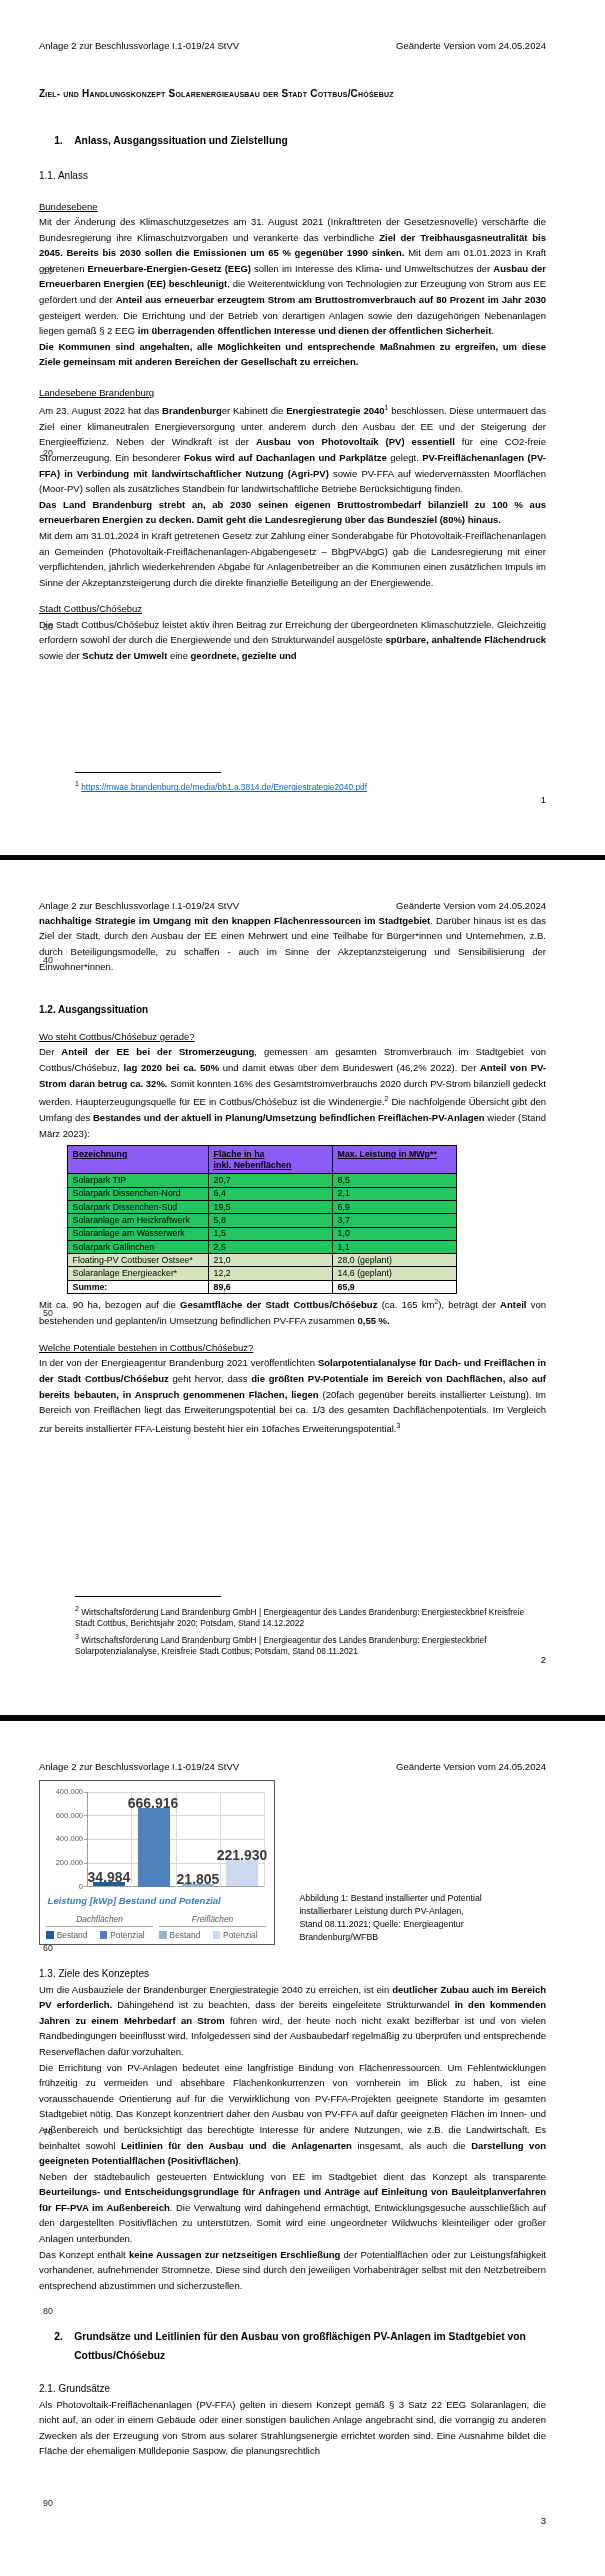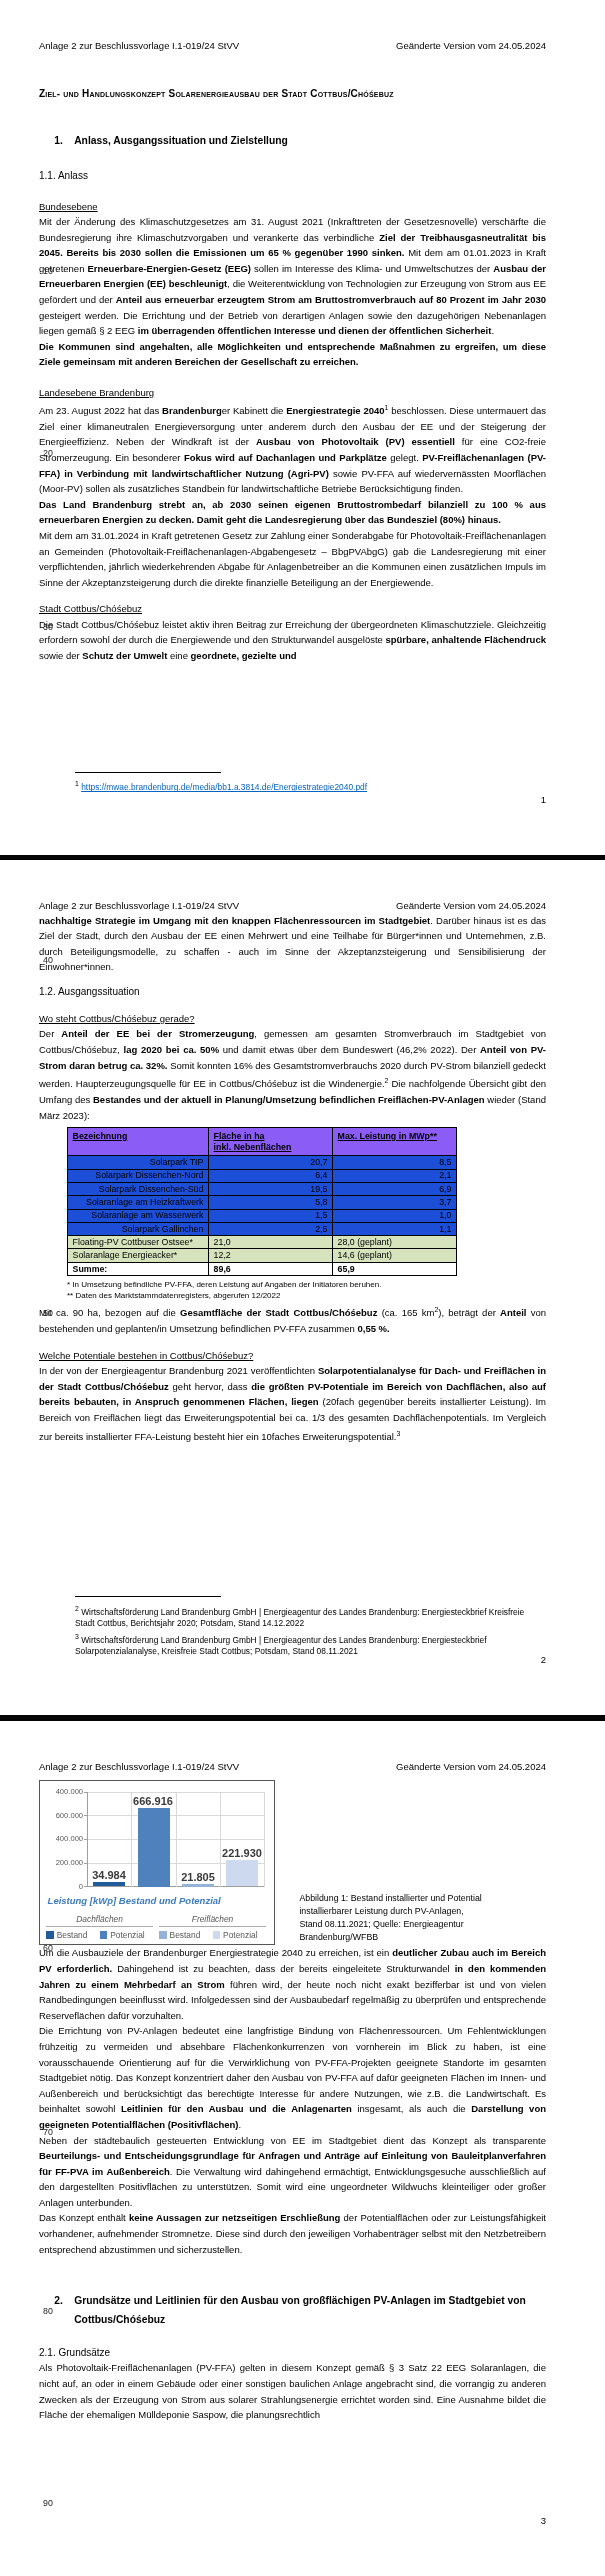--- a/index.html
+++ b/index.html
@@ -18,7 +18,7 @@
   .h2 .num{margin-top:0;}
   .sub{font-size:10px;line-height:15.6px;}
   .sub11{margin-top:20px;}
-  .sub12{margin-top:9px;}
+  .sub12{margin-top:27px;font-weight:bold;}
   .sub13{margin-top:20.6px;}
   .sub21{margin-top:16px;}
   .lbl{font-size:9.5px;line-height:15.6px;text-decoration:underline;}

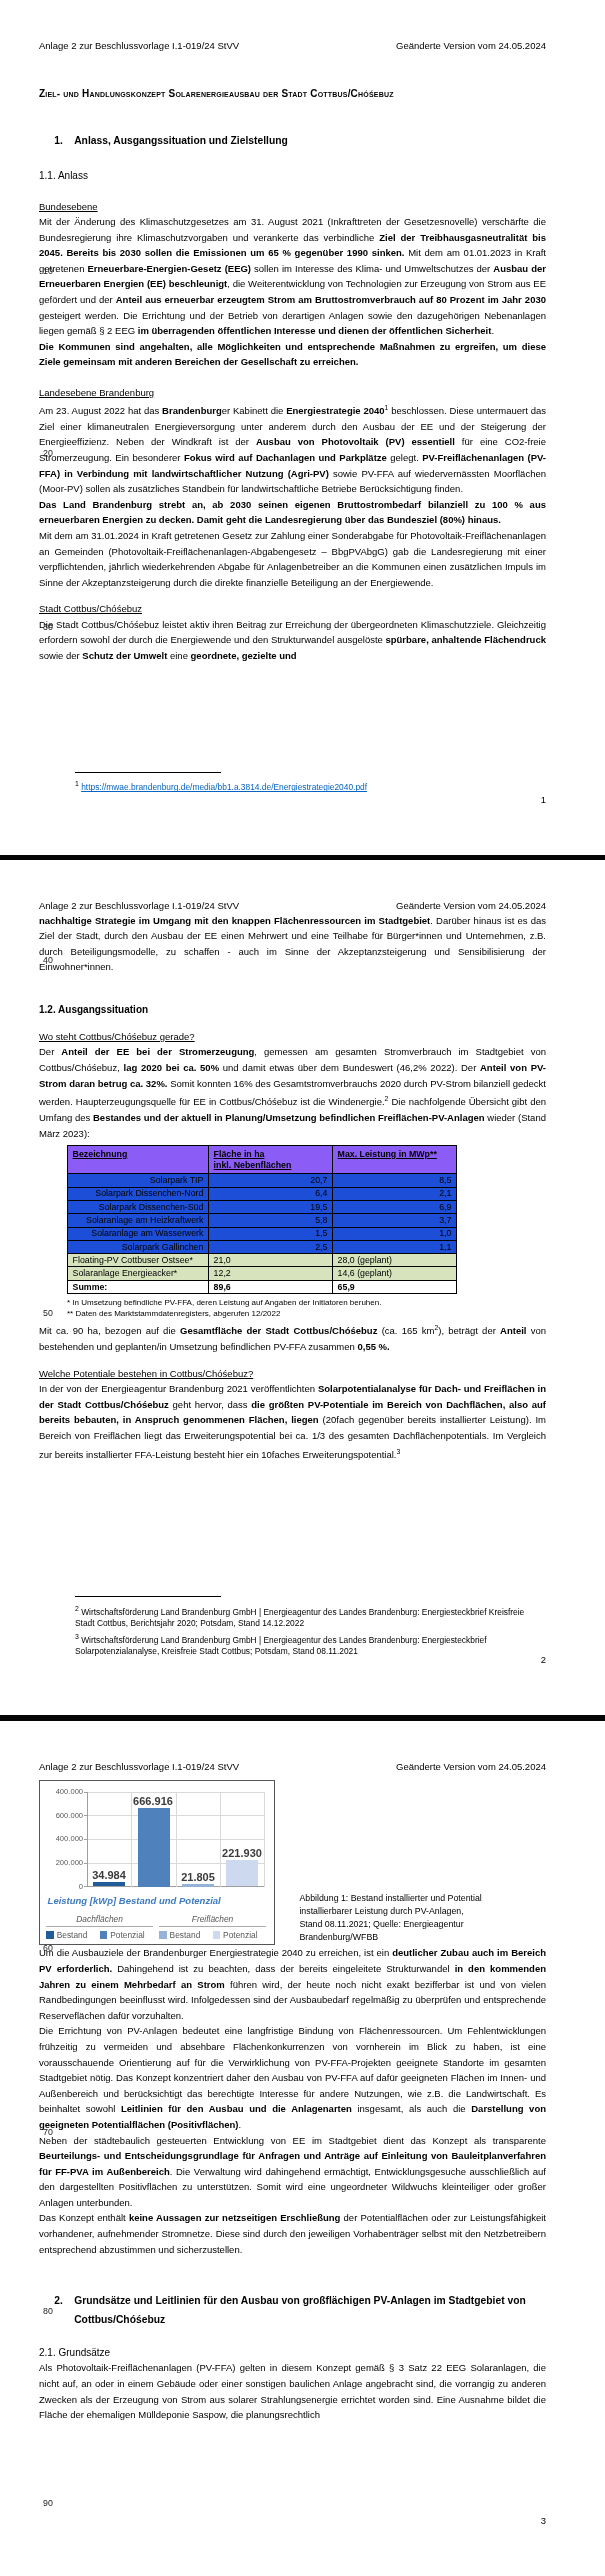--- a/index.html
+++ b/index.html
@@ -38,7 +38,7 @@
   table.solar{border-collapse:collapse;margin:3.8px 0 0 28px;width:389px;font-size:8.8px;border:1.5px solid #000;table-layout:fixed;}
   table.solar th,table.solar td{border:0.8px solid #000;padding:0.8px 4.6px;text-align:left;vertical-align:top;line-height:10.7px;}
   table.solar th{font-weight:bold;background:#8b5cf6;padding-top:3px;padding-bottom:3px;text-decoration:underline;}
-  tr.dark td{background:#1d4ed8;text-align:right;}
+  tr.dark td{background:#22c55e;}
   tr.light td{background:#d6e3bc;}
   tr.sum td{background:#fff;font-weight:bold;}
   .tnotes{margin:3px 0 0 28px;font-size:8px;line-height:11.4px;}

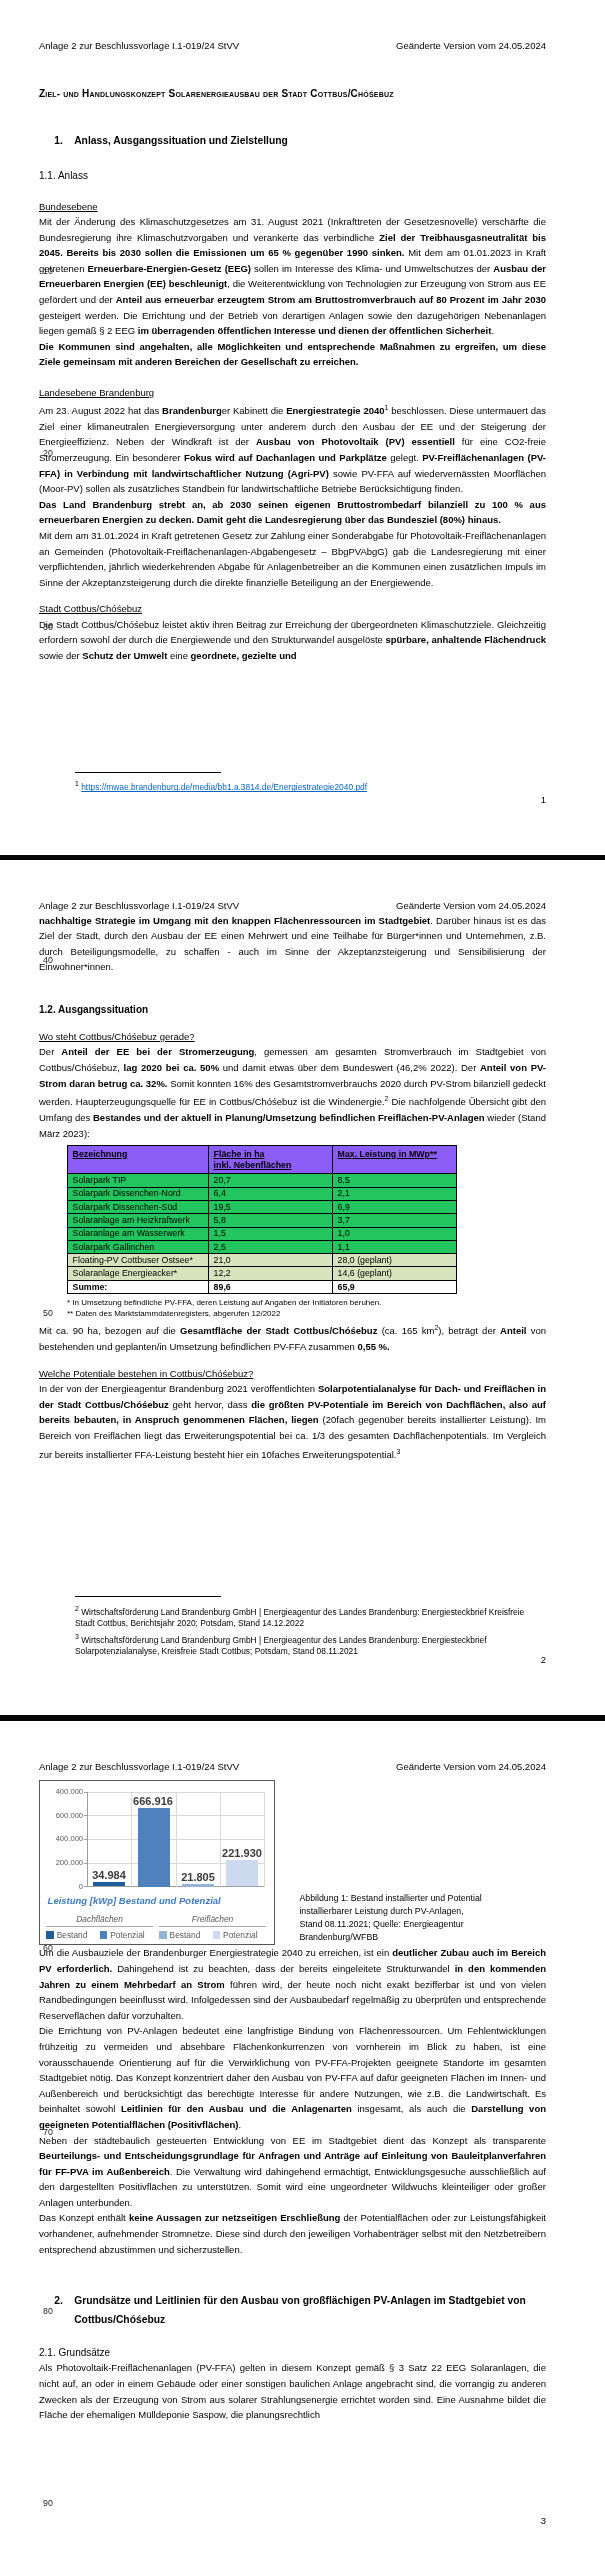--- a/index.html
+++ b/index.html
@@ -175,10 +175,6 @@
           </tr>
         </tbody>
     </table>
-    <div class="tnotes">
-      <div>*  In Umsetzung befindliche PV-FFA, deren Leistung auf Angaben der Initiatoren beruhen.</div>
-      <div>** Daten des Marktstammdatenregisters, abgerufen 12/2022</div>
-    </div>
     <p class="body mt23"><span>Mit ca. 90 ha, bezogen auf die </span><b>Gesamtfläche der Stadt Cottbus/Chóśebuz</b><span> (ca. 165 km</span><sup>2</sup><span>), beträgt der </span><b>Anteil</b><span> von bestehenden und geplanten/in Umsetzung befindlichen PV-FFA zusammen </span><b>0,55 %.</b></p>
     <div class="lbl mt15">Welche Potentiale bestehen in Cottbus/Chóśebuz?</div>
     <p class="body mt11"><span>In der von der Energieagentur Brandenburg 2021 veröffentlichten </span><b>Solarpotentialanalyse für Dach- und Freiflächen in der Stadt Cottbus/Chóśebuz</b><span> geht hervor, dass </span><b>die größten PV-Potentiale im Bereich von Dachflächen, also auf bereits bebauten, in Anspruch genommenen Flächen, liegen</b><span> (20fach gegenüber bereits installierter Leistung). Im Bereich von Freiflächen liegt das Erweiterungspotential bei ca. 1/3 des gesamten Dachflächenpotentials. Im Vergleich zur bereits installierter FFA-Leistung besteht hier ein 10faches Erweiterungspotential.</span><sup>3</sup></p>

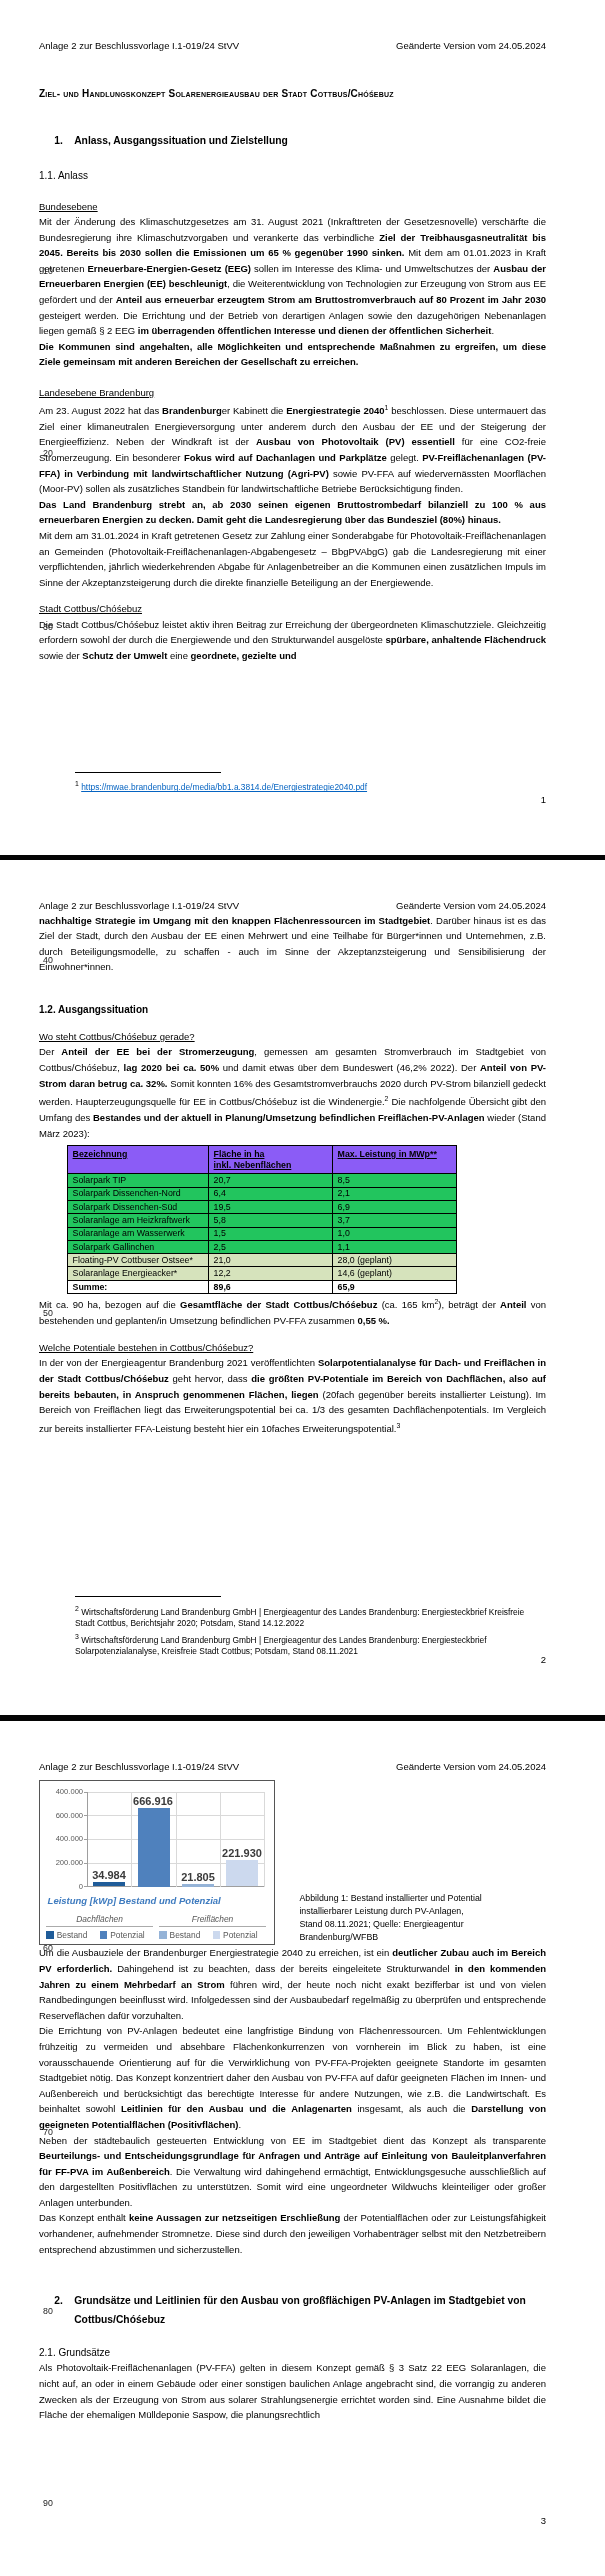--- a/index.html
+++ b/index.html
@@ -52,7 +52,7 @@
   .ytick{position:absolute;width:34px;text-align:right;font-size:7.6px;color:#595959;}
   .ymark{position:absolute;width:3px;height:0.8px;background:#9e9e9e;}
   .bar{position:absolute;}
-  .bar-label{position:absolute;width:56px;text-align:center;font-size:11px;font-weight:bold;color:#3b3b3b;}
+  .bar-label{position:absolute;width:56px;text-align:center;font-size:14px;font-weight:bold;color:#3b3b3b;}
   .chart-title{position:absolute;left:7.6px;top:114px;font-style:italic;font-weight:bold;color:#3e7bbf;font-size:9.5px;}
   .leg-col{position:absolute;top:133px;width:107px;}
   .leg-name{font-style:italic;color:#595959;font-size:8.4px;border-bottom:0.8px solid #ababab;padding-bottom:1.5px;text-align:center;}

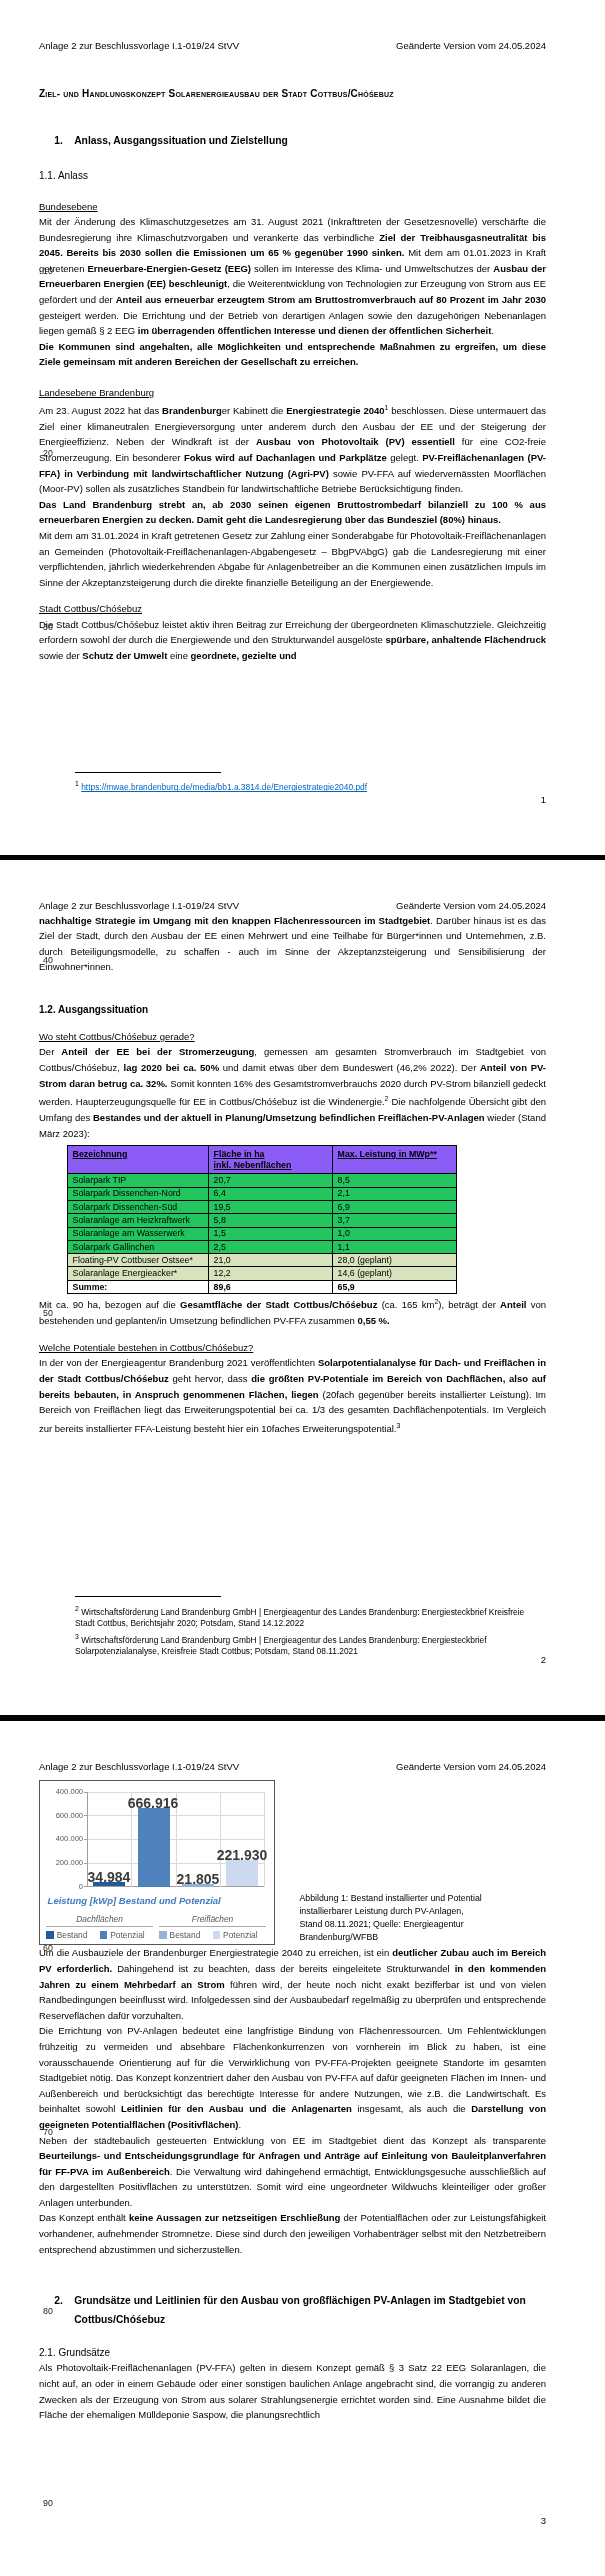--- a/index.html
+++ b/index.html
@@ -261,6 +261,7 @@
       </div>
       <div class="caption">Abbildung 1: Bestand installierter und Potential installierbarer Leistung durch PV-Anlagen, Stand 08.11.2021; Quelle: Energieagentur Brandenburg/WFBB</div>
     </div>
+    <div class="sub sub13">1.3. Ziele des Konzeptes</div>
     <p class="body mt13"><span>Um die Ausbauziele der Brandenburger Energiestrategie 2040 zu erreichen, ist ein </span><b>deutlicher Zubau auch im Bereich PV erforderlich.</b><span> Dahingehend ist zu beachten, dass der bereits eingeleitete Strukturwandel </span><b>in den kommenden Jahren zu einem Mehrbedarf an Strom</b><span> führen wird, der heute noch nicht exakt bezifferbar ist und von vielen Randbedingungen beeinflusst wird. Infolgedessen sind der Ausbaubedarf regelmäßig zu überprüfen und entsprechende Reserveflächen dafür vorzuhalten.</span></p>
     <p class="body mt13"><span>Die Errichtung von PV-Anlagen bedeutet eine langfristige Bindung von Flächenressourcen. Um Fehlentwicklungen frühzeitig zu vermeiden und absehbare Flächenkonkurrenzen von vornherein im Blick zu haben, ist eine vorausschauende Orientierung auf für die Verwirklichung von PV-FFA-Projekten geeignete Standorte im gesamten Stadtgebiet nötig. Das Konzept konzentriert daher den Ausbau von PV-FFA auf dafür geeigneten Flächen im Innen- und Außenbereich und berücksichtigt das berechtigte Interesse für andere Nutzungen, wie z.B. die Landwirtschaft. Es beinhaltet sowohl </span><b>Leitlinien für den Ausbau und die Anlagenarten</b><span> insgesamt, als auch die </span><b>Darstellung von geeigneten Potentialflächen (Positivflächen)</b><span>.</span></p>
     <p class="body mt17"><span>Neben der städtebaulich gesteuerten Entwicklung von EE im Stadtgebiet dient das Konzept als transparente </span><b>Beurteilungs- und Entscheidungsgrundlage für Anfragen und Anträge auf Einleitung von Bauleitplanverfahren für FF-PVA im Außenbereich</b><span>. Die Verwaltung wird dahingehend ermächtigt, Entwicklungsgesuche ausschließlich auf den dargestellten Positivflächen zu unterstützen. Somit wird eine ungeordneter Wildwuchs kleinteiliger oder großer Anlagen unterbunden.</span></p>

